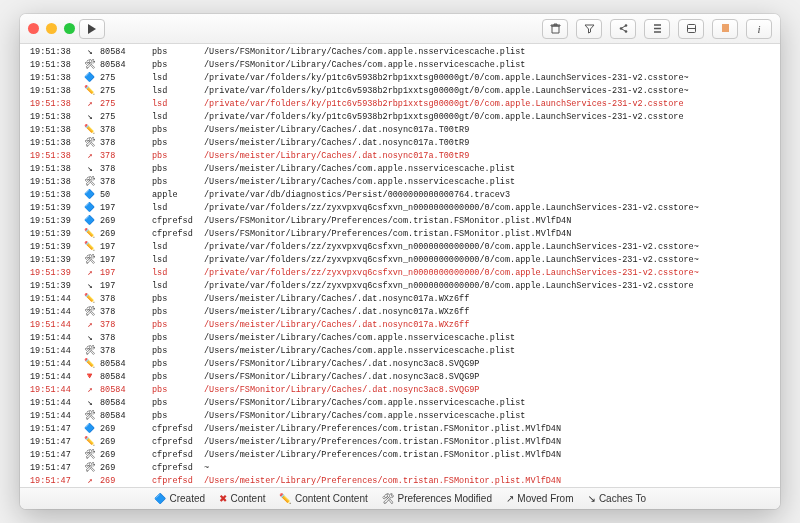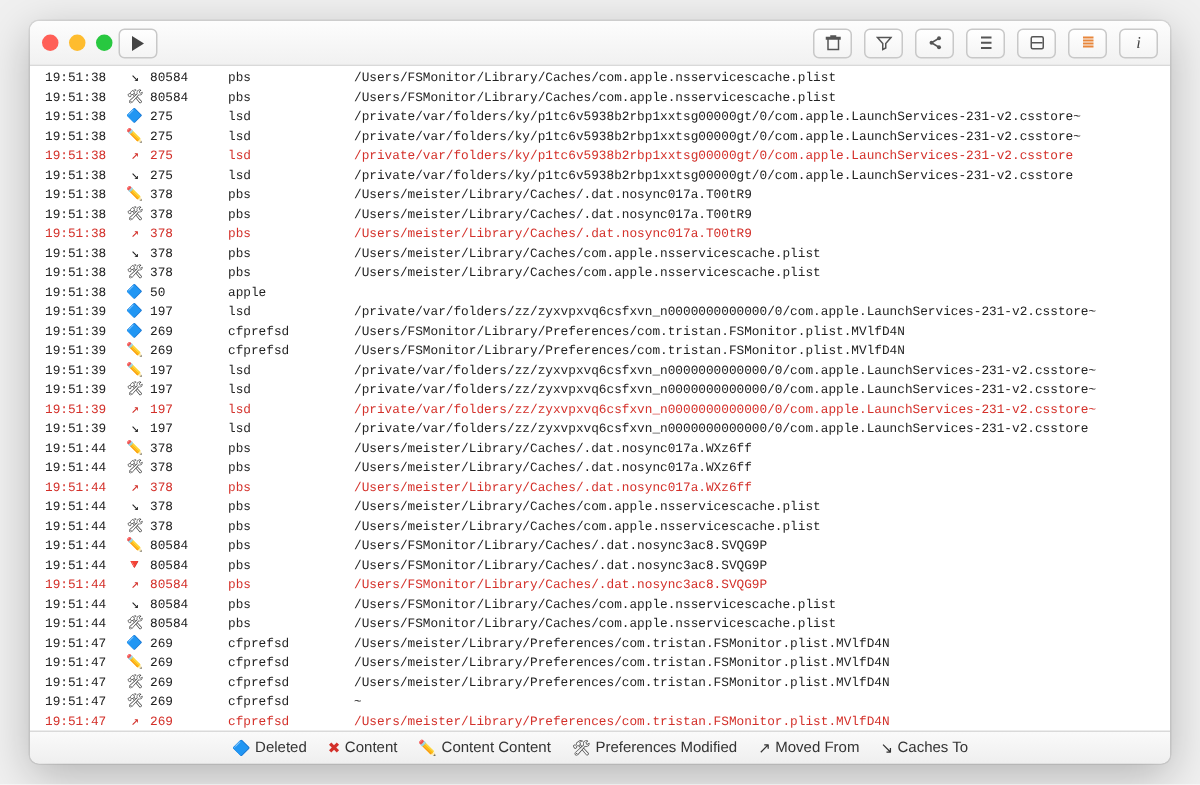--- a/index.html
+++ b/index.html
@@ -22,7 +22,7 @@
 .c-icon { width: 16px; text-align:center; font-size:9px; }
 .c-pid { width: 42px; padding-left:2px; }
 .c-proc { width: 64px; padding-left: 12px; }
-.c-path { flex:1;margin-left:32px; }
+.c-path { flex:1; }
 .legend { height: 22px; border-top:1px solid #d9d9d9; background:linear-gradient(#fafafa,#efefef); display:flex; align-items:center; justify-content:center; gap:14px; font-size:10px; color:#333; }
 .legend span { display:flex; align-items:center; gap:3px; }
 .li { font-size:10px; }

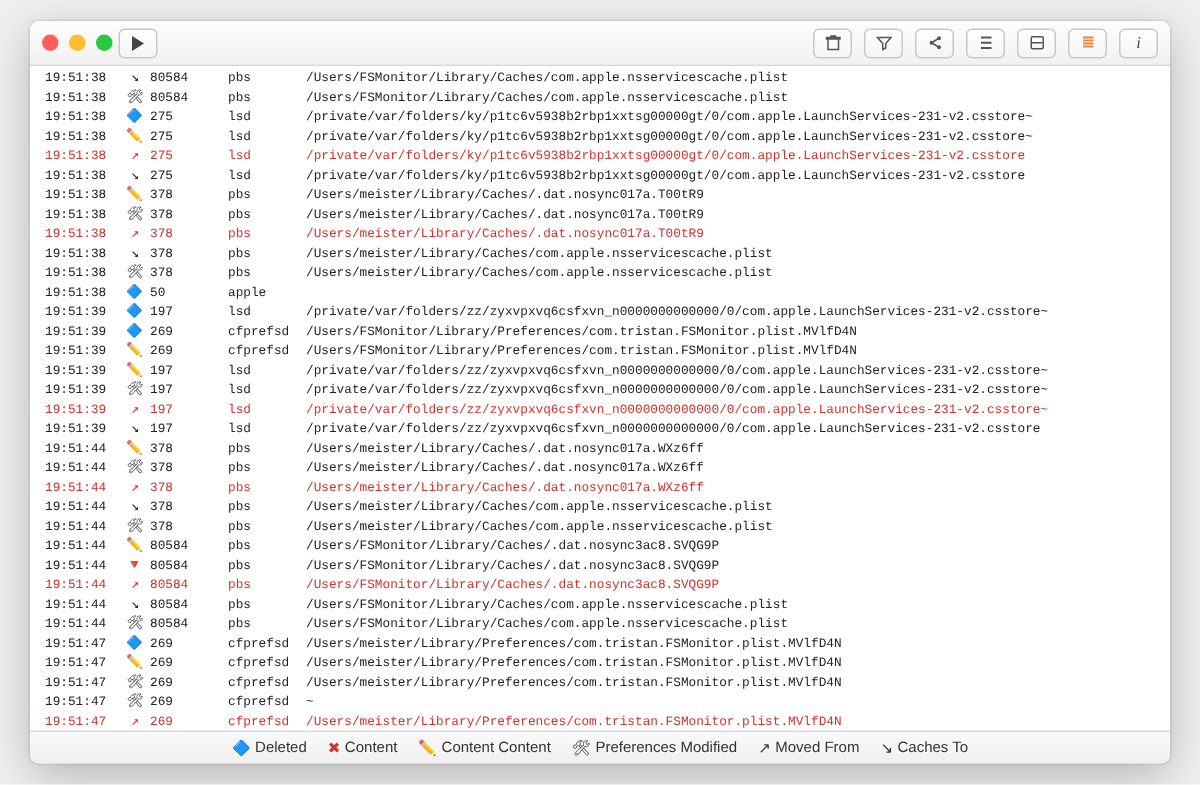--- a/index.html
+++ b/index.html
@@ -166,6 +166,7 @@
         <span class="c-icon">🔷</span>
         <span class="c-pid">50</span>
         <span class="c-proc">apple</span>
+        <span class="c-path">/private/var/db/diagnostics/Persist/0000000000000764.tracev3</span>
       </div>
       <div class="row">
         <span class="c-time">19:51:39</span>

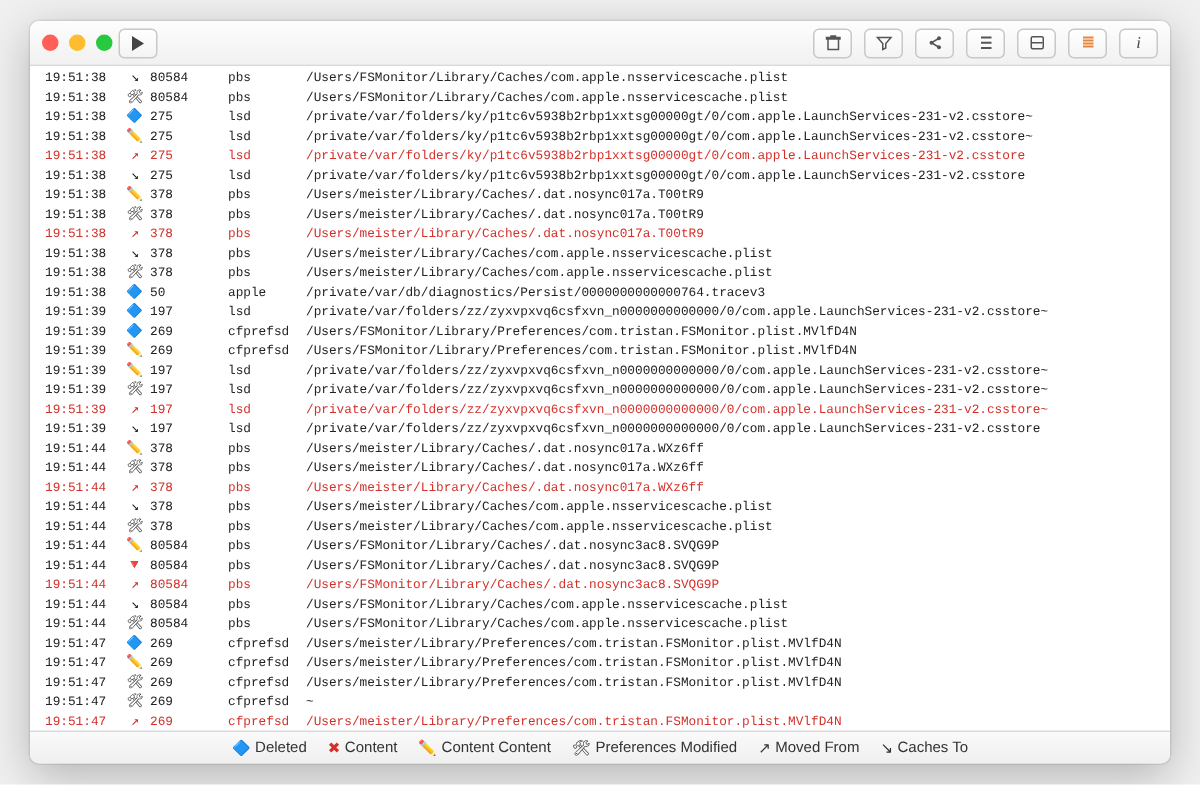--- a/index.html
+++ b/index.html
@@ -327,7 +327,7 @@
   <div class="legend">
     <span>
         <span class="li">🔷</span>
-        <span>Deleted</span>
+        <span>Created</span>
       </span>
     <span>
         <span class="li" style="color:#d3302a">✖</span>

